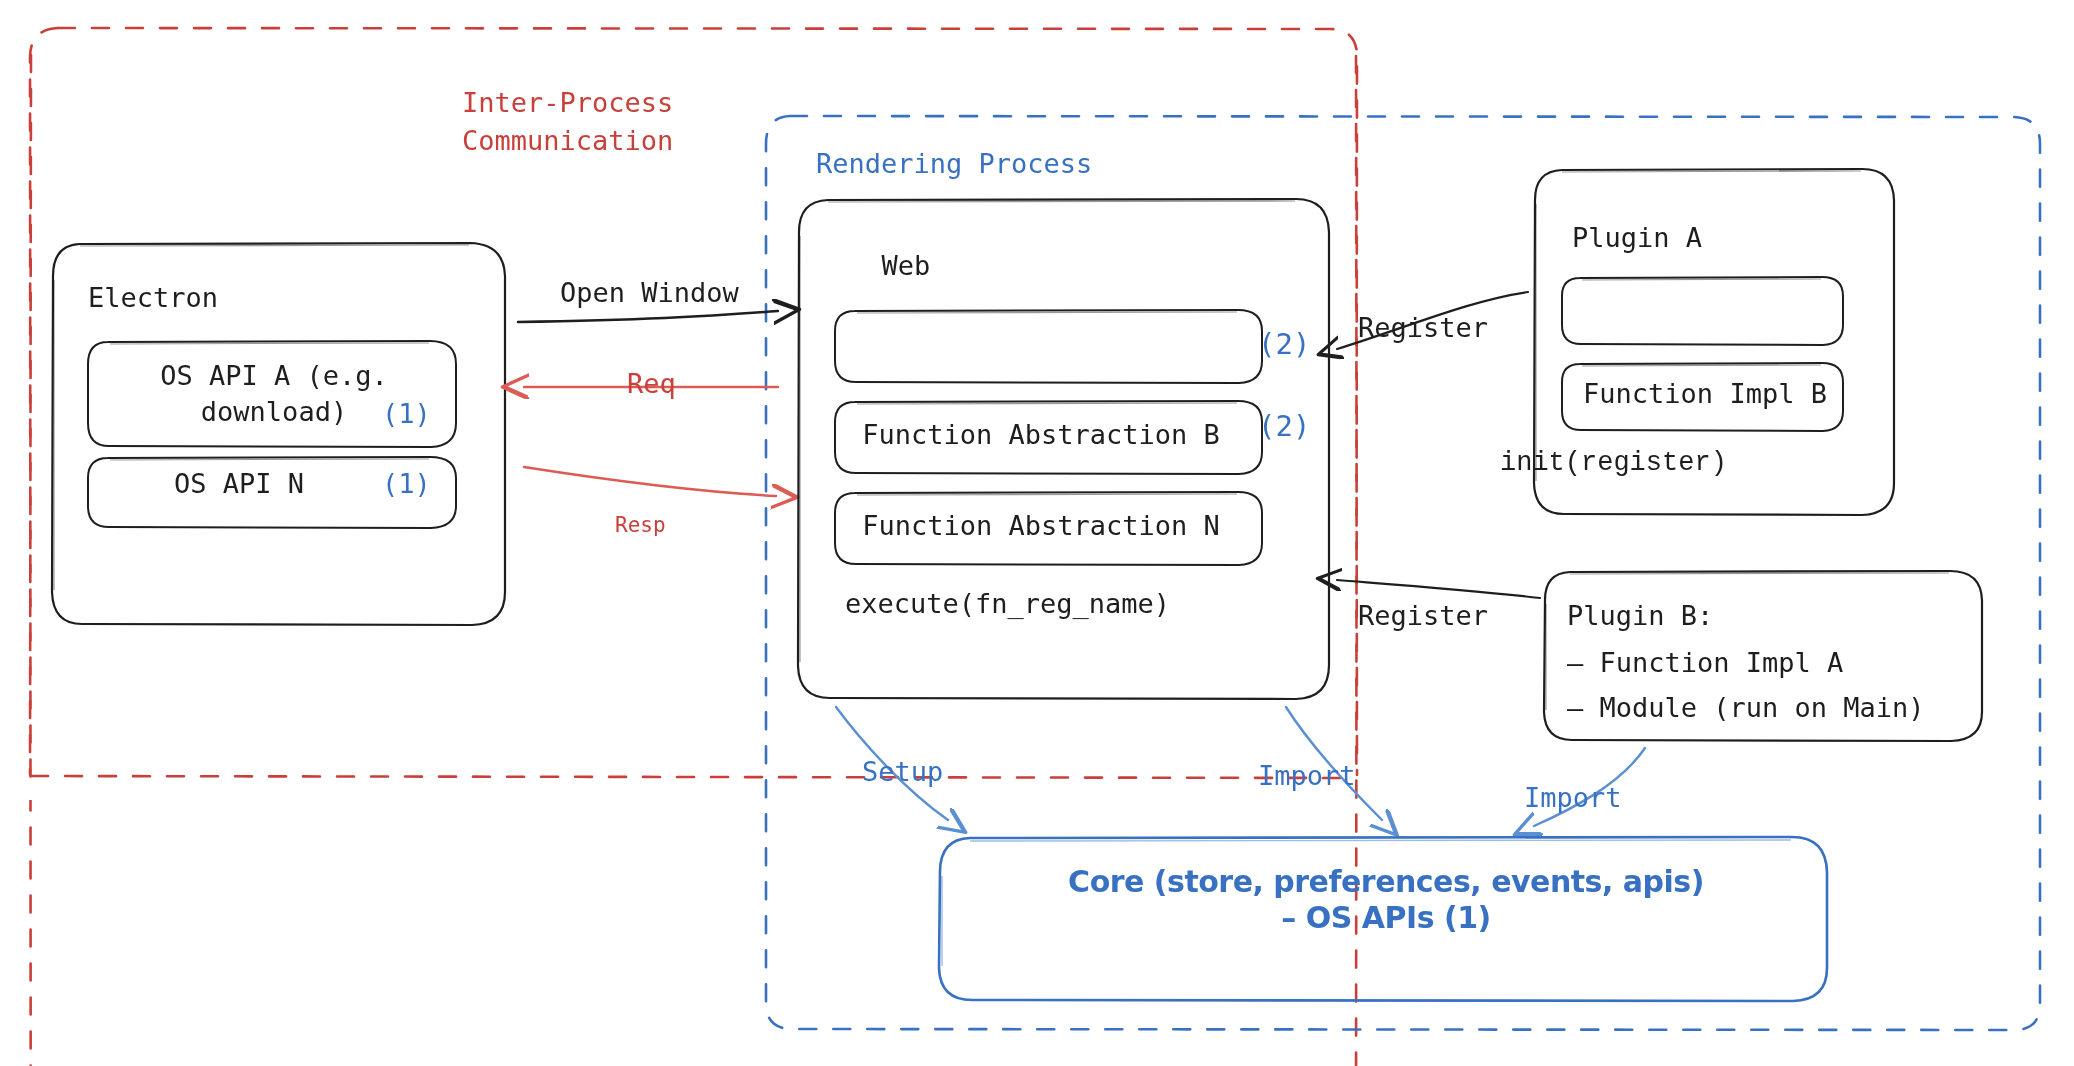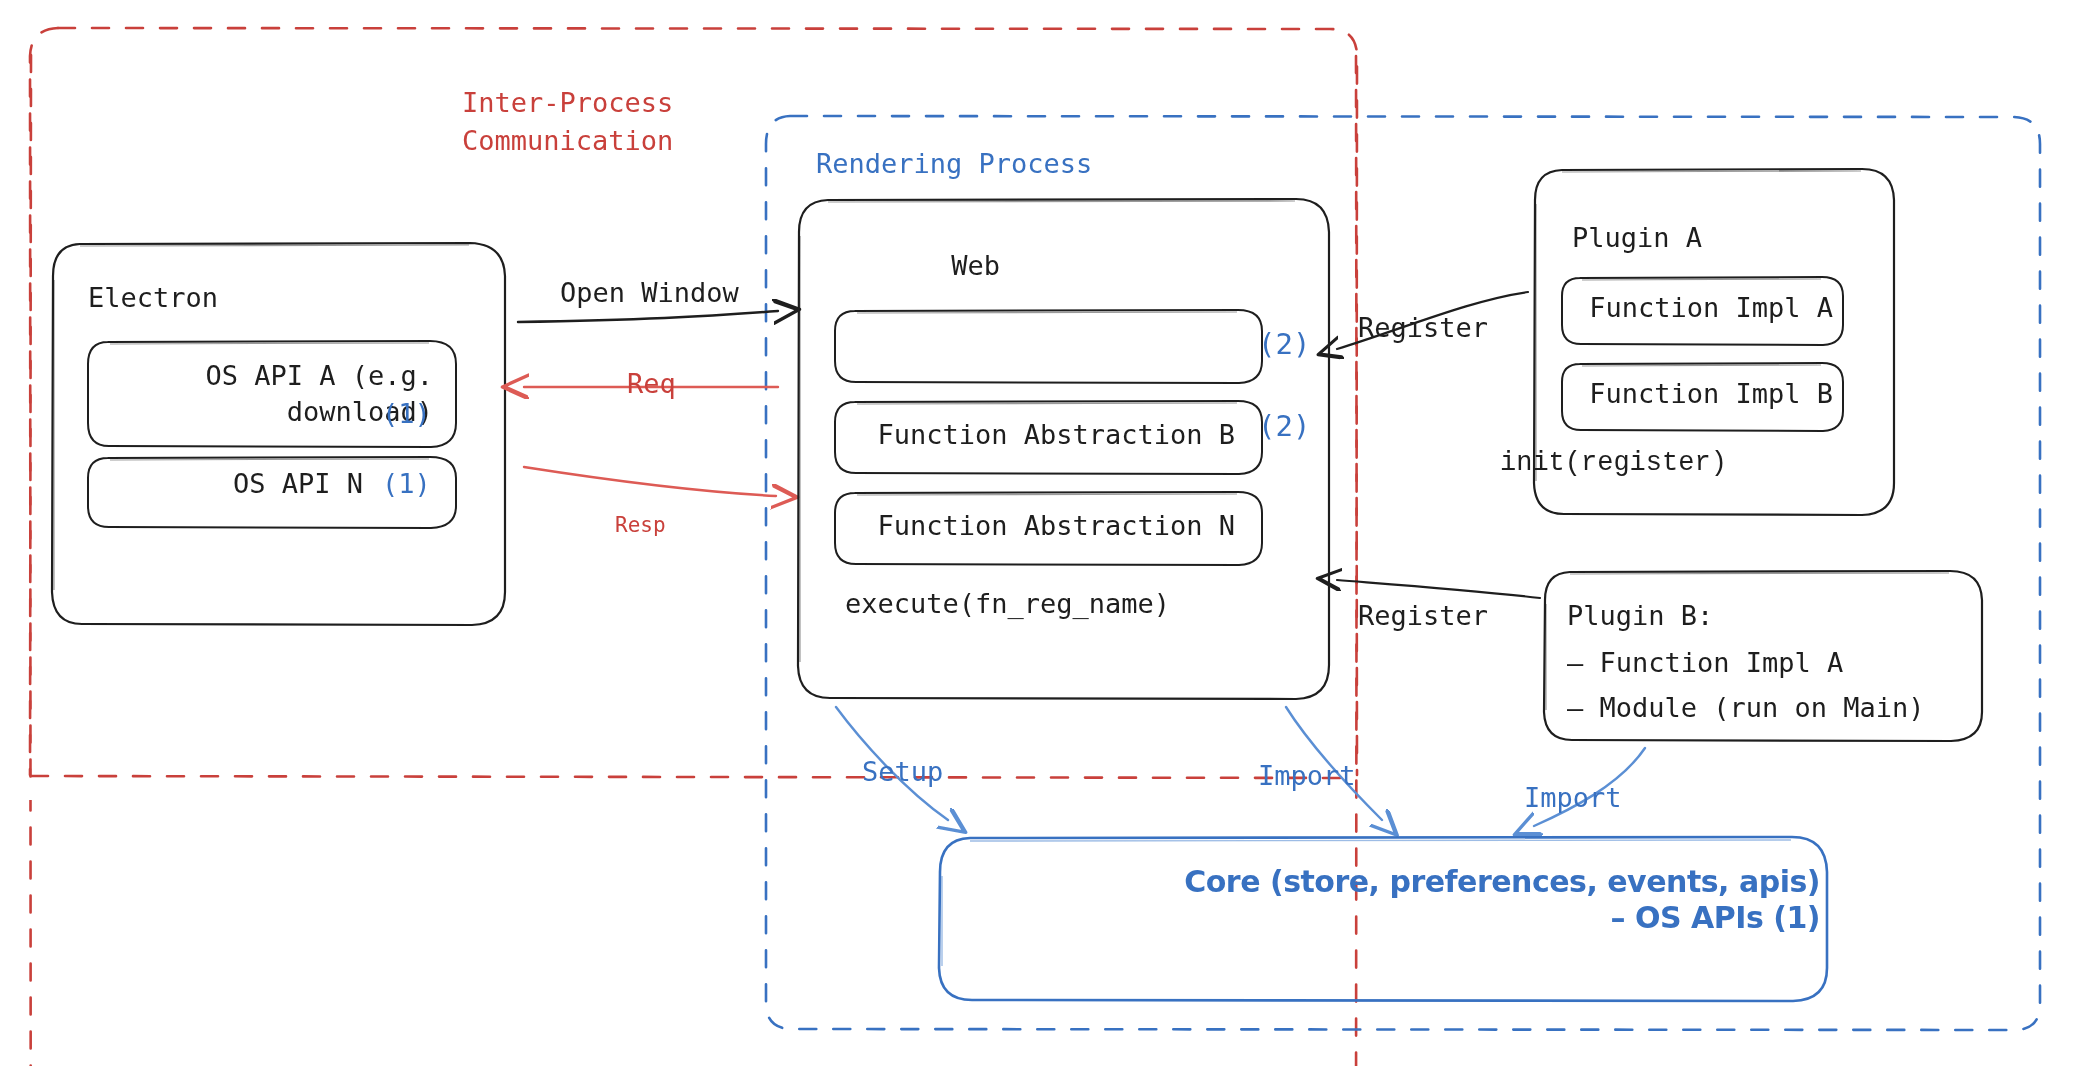--- a/index.html
+++ b/index.html
@@ -30,7 +30,7 @@
     color: #1e1e1e;
     font-family: "DejaVu Sans Mono", "Liberation Mono", monospace;
   }
-  .ctr { text-align: right; }
+  .ctr { text-align: center; padding-left: 6px; }
   .red { color: #c9403b; }
   .blue { color: #3871c1; }
   .blue-hand {

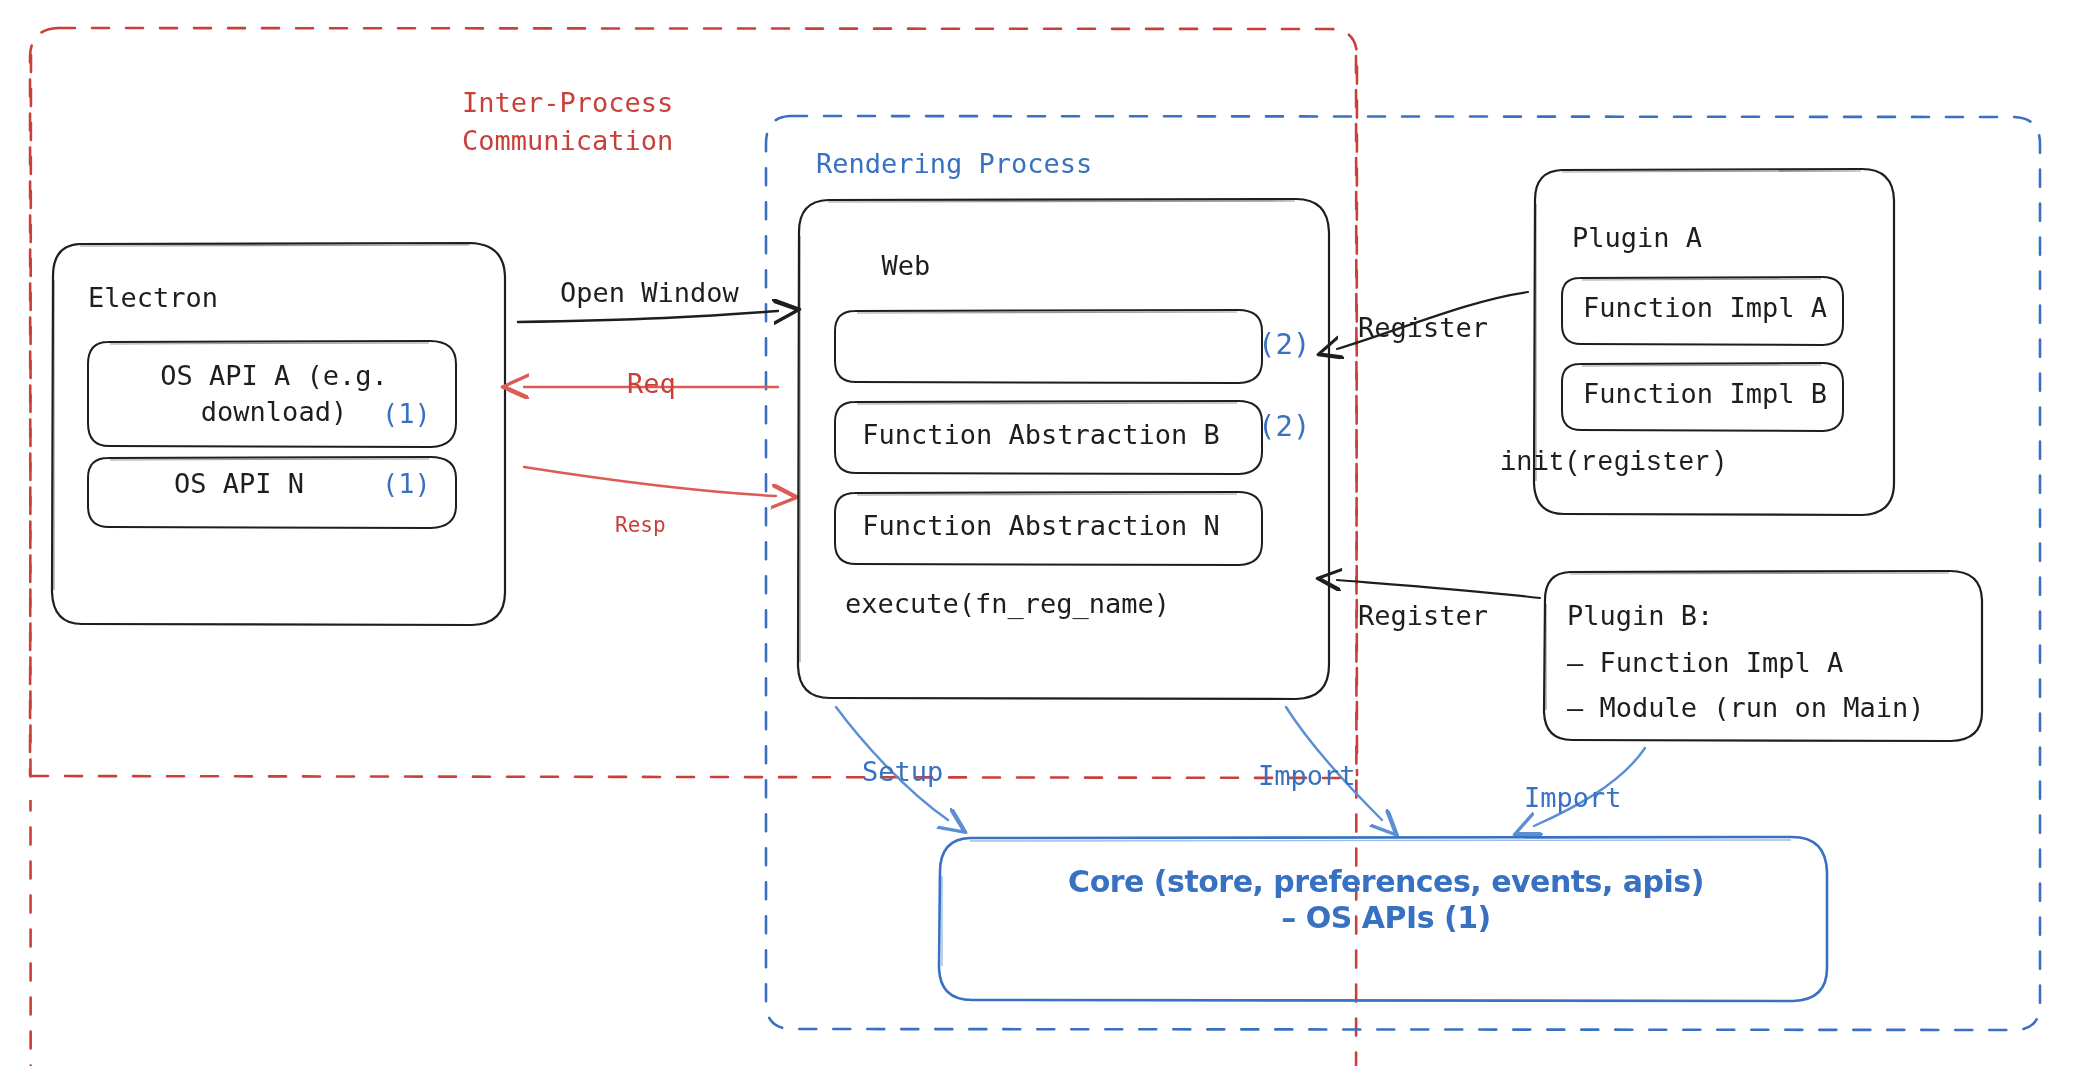--- a/index.html
+++ b/index.html
@@ -246,7 +246,6 @@
   <div class="lbl" id="register-2">Register</div>
 
   <div class="lbl" id="plugin-a-title">Plugin A</div>
-  <div class="lbl ctr" id="fi-a-text">Function Impl A</div>
   <div class="lbl ctr" id="fi-b-text">Function Impl B</div>
   <div class="lbl" id="init-text">init(register)</div>
 

